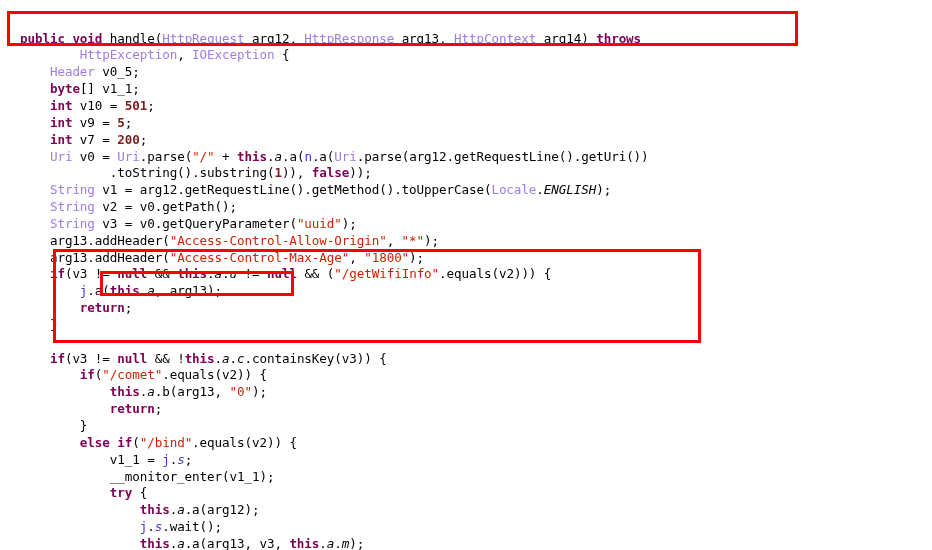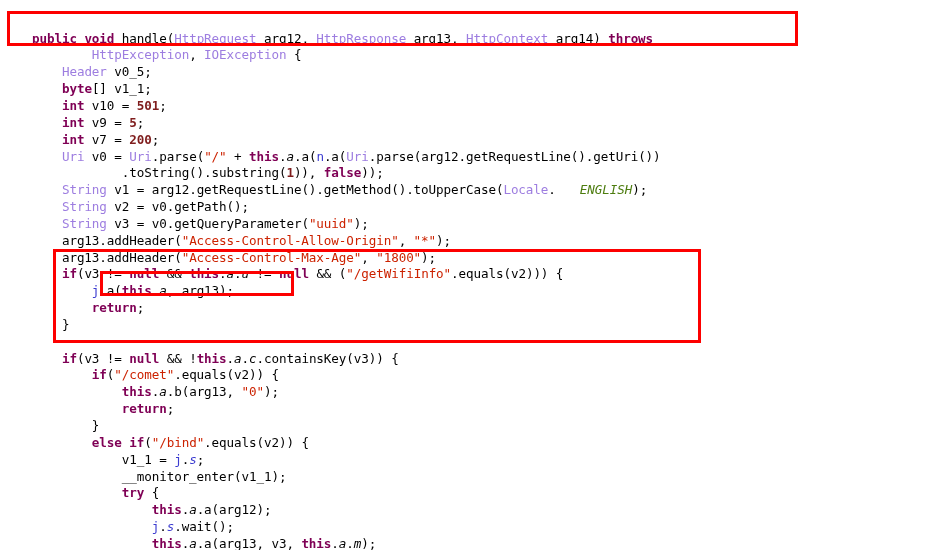--- a/index.html
+++ b/index.html
@@ -34,7 +34,7 @@
   }
   .ln {
     height: 16.85px;
-    padding-left: 32px;
+    padding-left: 20px;
     box-sizing: border-box;
     white-space: pre;
   }

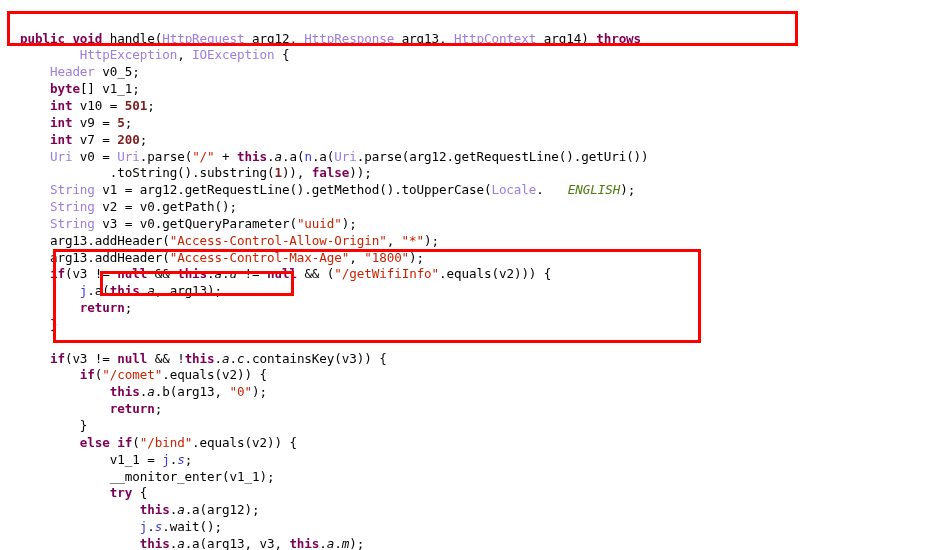--- a/index.html
+++ b/index.html
@@ -41,7 +41,7 @@
   
   .kw   { color: #7f0055; font-weight: bold; }   
   .typ  { color: #9d7de0; }                      
-  .typi { color: #4d7c0f; font-style: italic; margin-left: 24px; }  
+  .typi { color: #000000; font-style: italic; }  
   .num  { color: #7f1d1d; font-weight: bold; }   
   .str  { color: #cc2200; }                      
   .fld  { color: #3b3bd0; }                      

